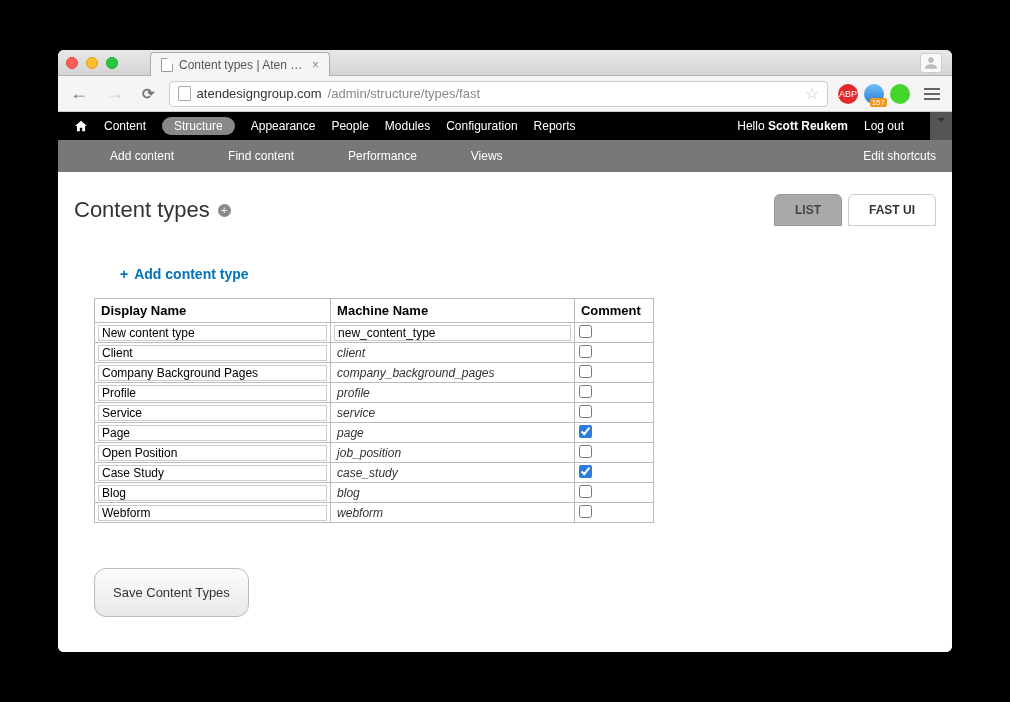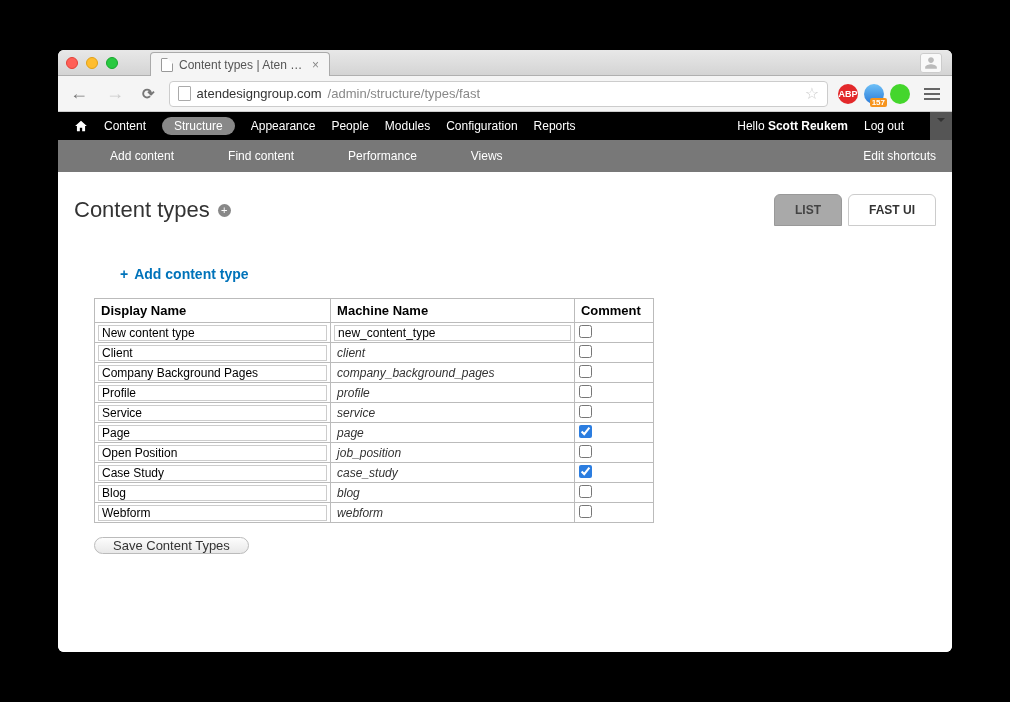--- a/index.html
+++ b/index.html
@@ -98,7 +98,7 @@
     .url-field .path{color:#888;}
     .url-field .star{margin-left:auto;color:#ccc;font-size:16px;}
     .ext-icons{display:flex;gap:6px;align-items:center;}
-    .ext{width:20px;height:20px;border-radius:50%;display:flex;align-items:center;justify-content:center;font-size:9px;font-weight:bold;color:#fff;}
+    .ext{width:20px;height:20px;border-radius:50%;display:flex;align-items:center;justify-content:center;font-size:9px;font-weight:normal;color:#fff;}
     .ext.abp{background:#e3292b;}
     .ext.globe{background:linear-gradient(#6ec0f7,#2b7bd8);position:relative;}
     .ext.globe::after{content:attr(data-badge);position:absolute;bottom:-3px;right:-3px;background:#f7941d;color:#fff;font-size:8px;padding:0 2px;border-radius:2px;}

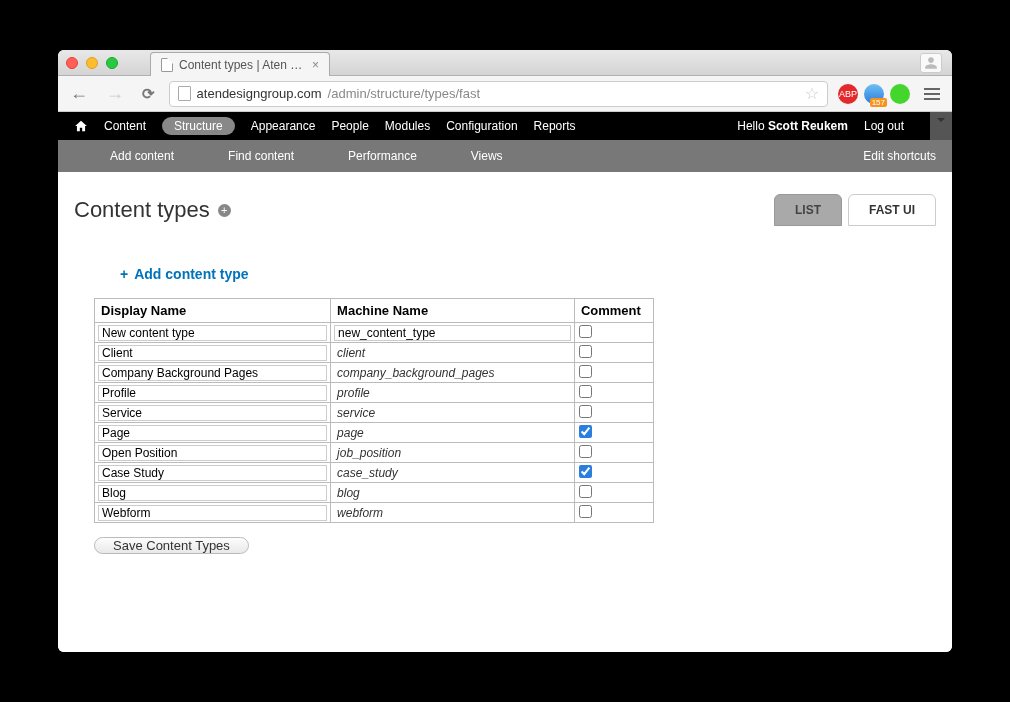--- a/index.html
+++ b/index.html
@@ -156,7 +156,7 @@
     .save-btn{
       background:linear-gradient(#fdfdfd,#e8e8e8);
       border:1px solid #bbb;border-radius:12px;
-      padding:0 18px;font-size:13px;color:#333;cursor:pointer;
+      padding:16px 18px;font-size:13px;color:#333;cursor:pointer;margin-top:31px;
     }
   </style>
 </head>

